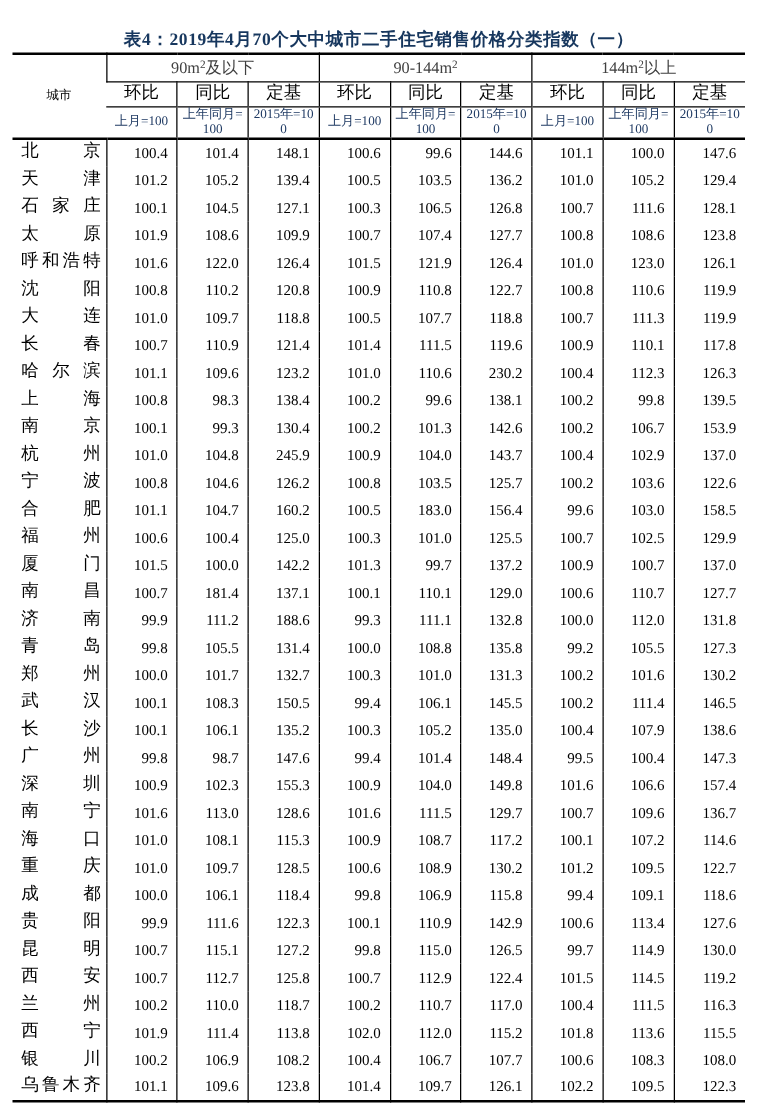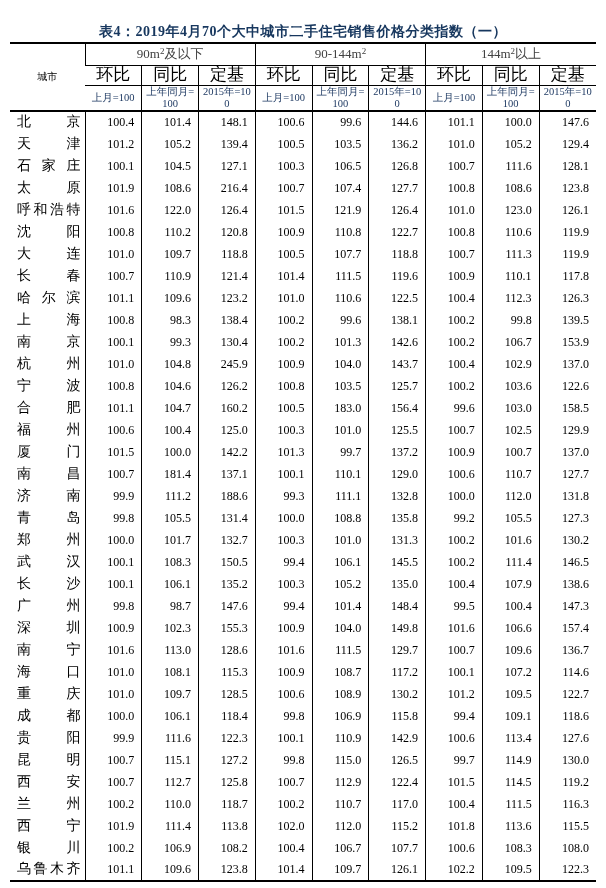--- a/index.html
+++ b/index.html
@@ -31,7 +31,7 @@
   th.city-head{border-bottom:2px solid #000;font-size:10px;color:#000;}
   th.group{font-size:13px;color:#404040;}
   th.group .sup{font-size:9px;vertical-align:4px;}
-  th.measure{font-size:17px;color:#000;text-align:center;}
+  th.measure{font-size:14px;color:#000;text-align:center;}
   th.sub{font-size:10.5px;color:#1F3A63;white-space:pre-line;line-height:12px;font-weight:normal;}
   td.city{
     font-size:14px;padding:0 4px 0 7px;

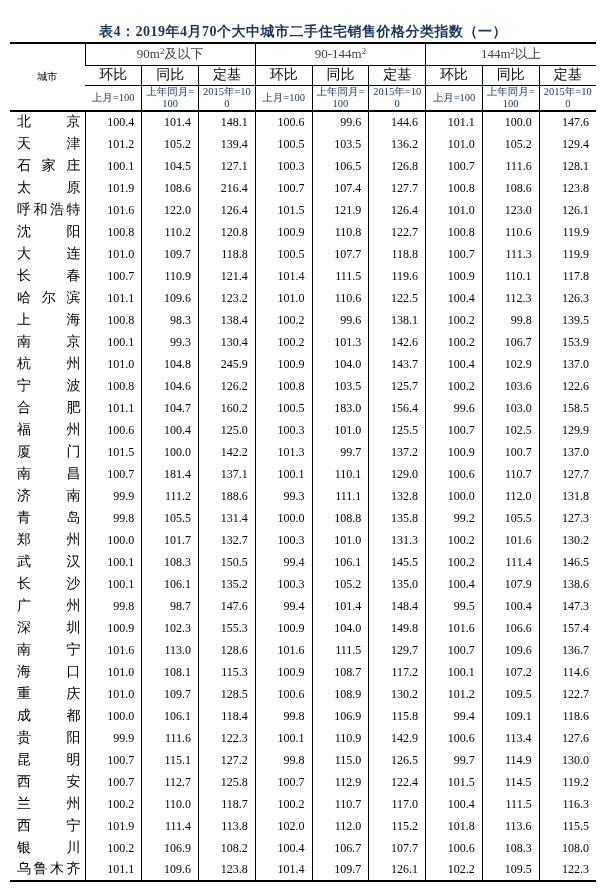--- a/index.html
+++ b/index.html
@@ -139,7 +139,7 @@
           <td class="city">太原</td>
           <td class="num">101.9</td>
           <td class="num">108.6</td>
-          <td class="num">216.4</td>
+          <td class="num">109.9</td>
           <td class="num">100.7</td>
           <td class="num">107.4</td>
           <td class="num">127.7</td>

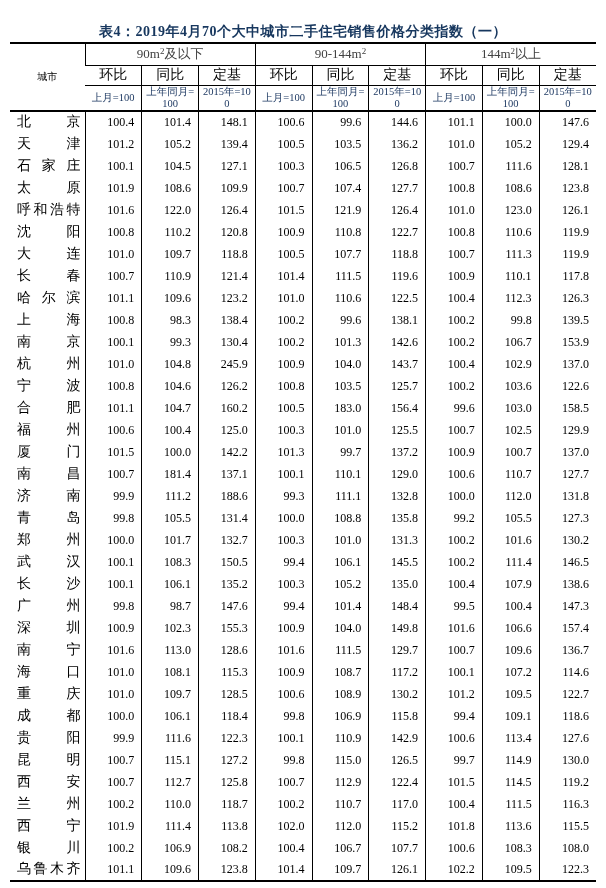--- a/index.html
+++ b/index.html
@@ -202,7 +202,7 @@
           <td class="num">123.2</td>
           <td class="num">101.0</td>
           <td class="num">110.6</td>
-          <td class="num">122.5</td>
+          <td class="num">230.2</td>
           <td class="num">100.4</td>
           <td class="num">112.3</td>
           <td class="num">126.3</td>

